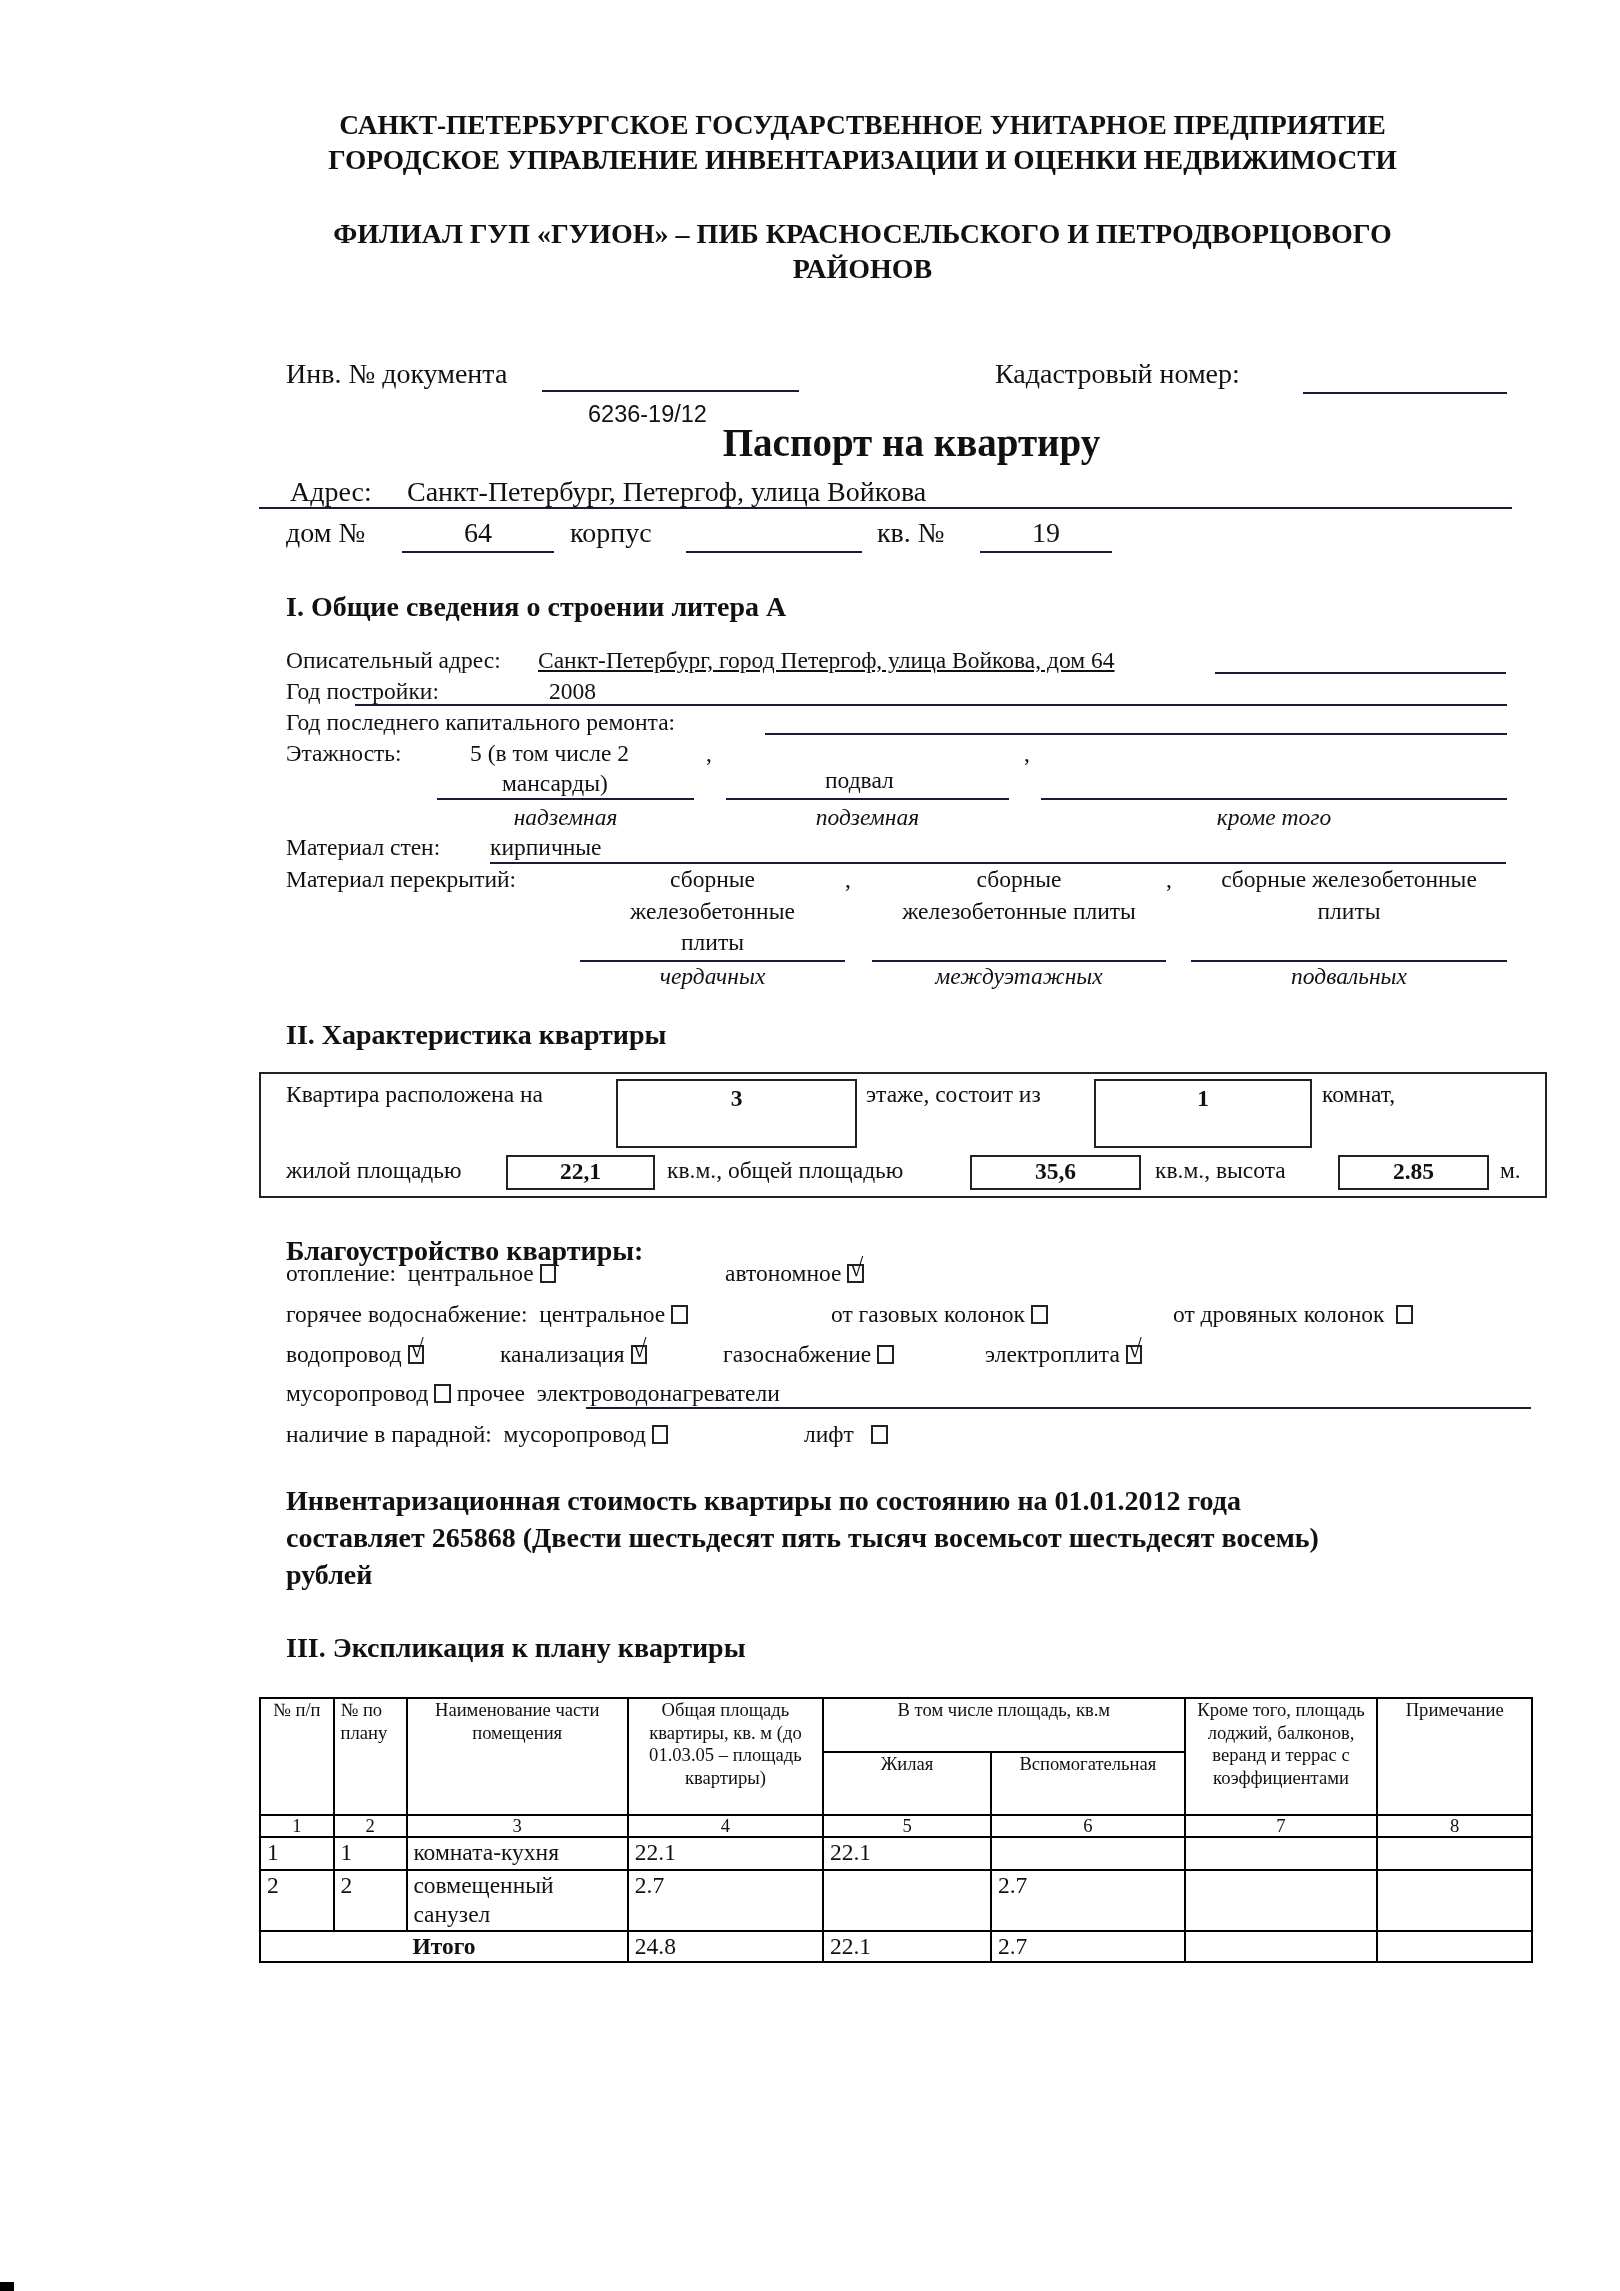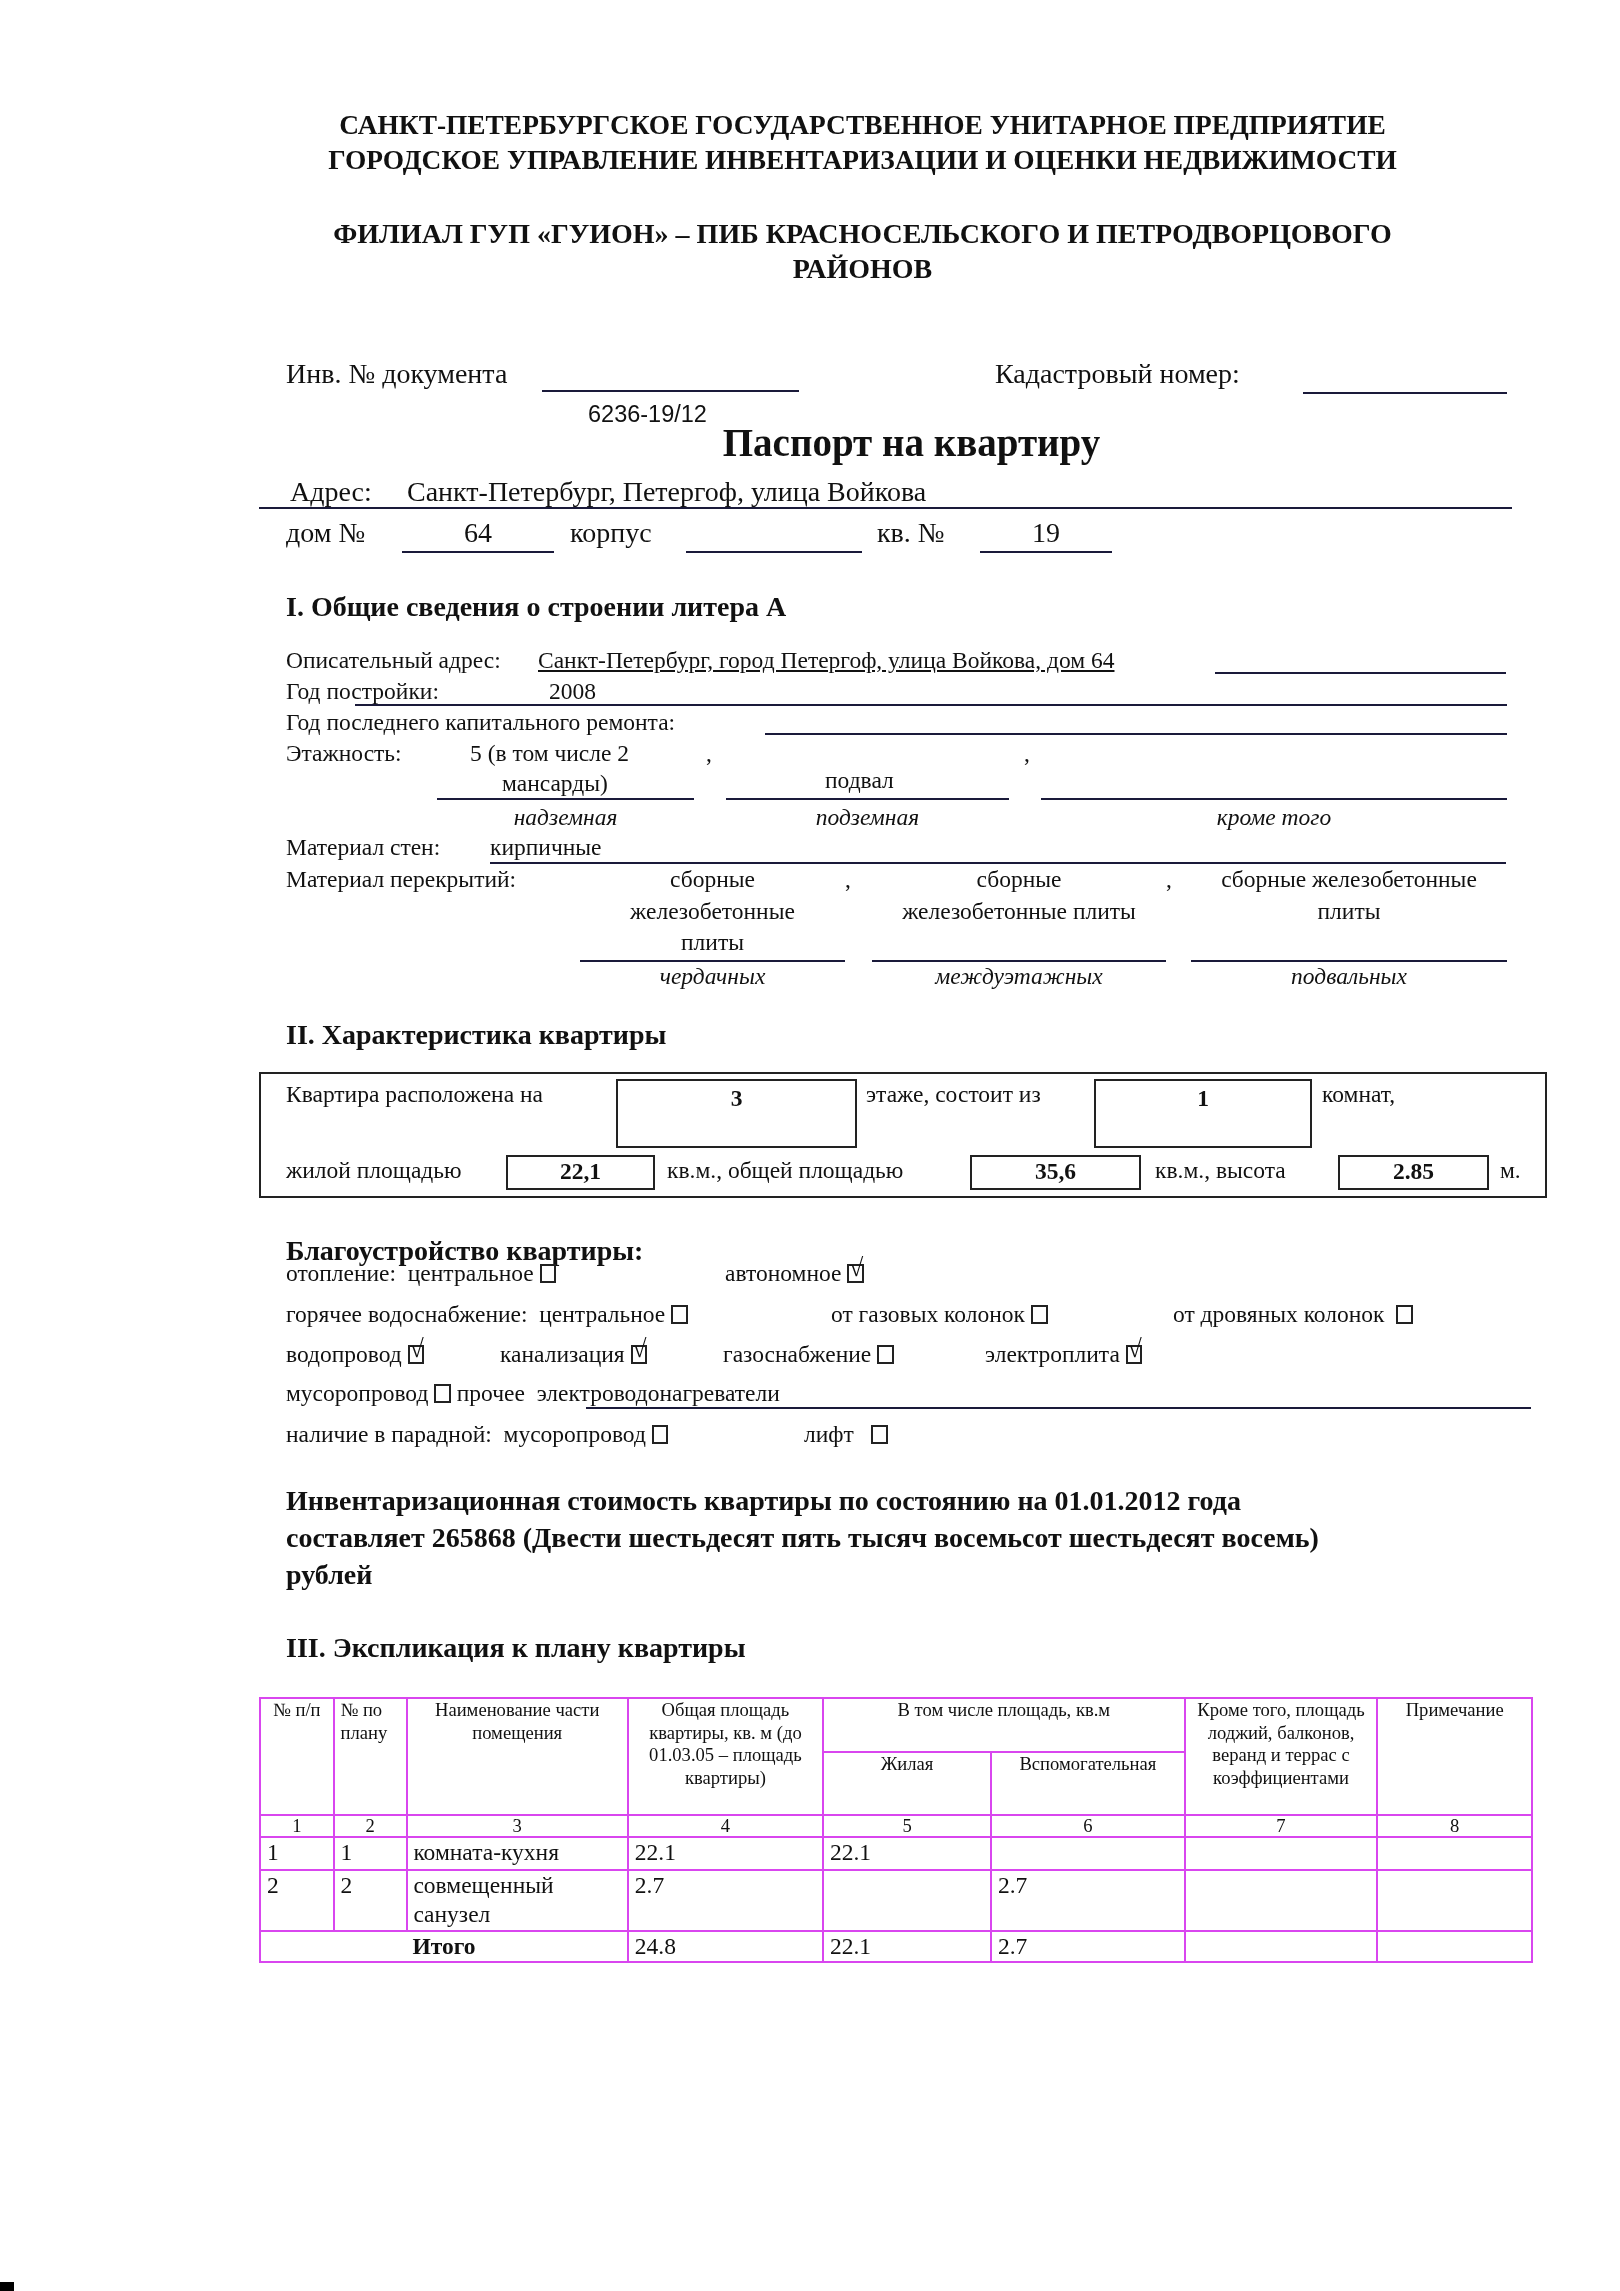--- a/index.html
+++ b/index.html
@@ -22,7 +22,7 @@
   .cb .chk { position: absolute; left: 0; top: -11.8px; font-size: 25.5px; line-height: 25.5px; font-weight: bold; }
   table.expl { position: absolute; left: 259px; top: 1697px; width: 1274px; border-collapse: collapse; }
   table.expl td, table.expl th {
-    border: 2px solid #d946ef; font-weight: normal; padding: 0 5.9px; vertical-align: top;
+    border: 2px solid #000000; font-weight: normal; padding: 0 5.9px; vertical-align: top;
   }
   table.expl th { font-size: 18.6px; line-height: 22.5px; text-align: center; }
   table.expl td { font-size: 23.5px; line-height: 29px; }

